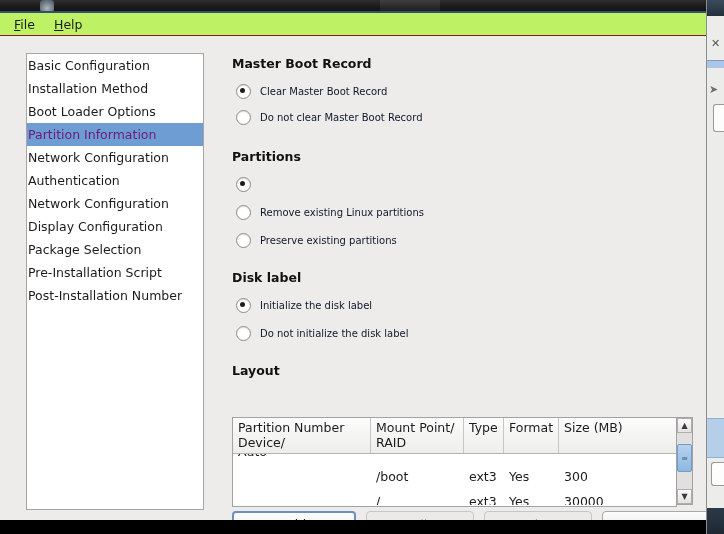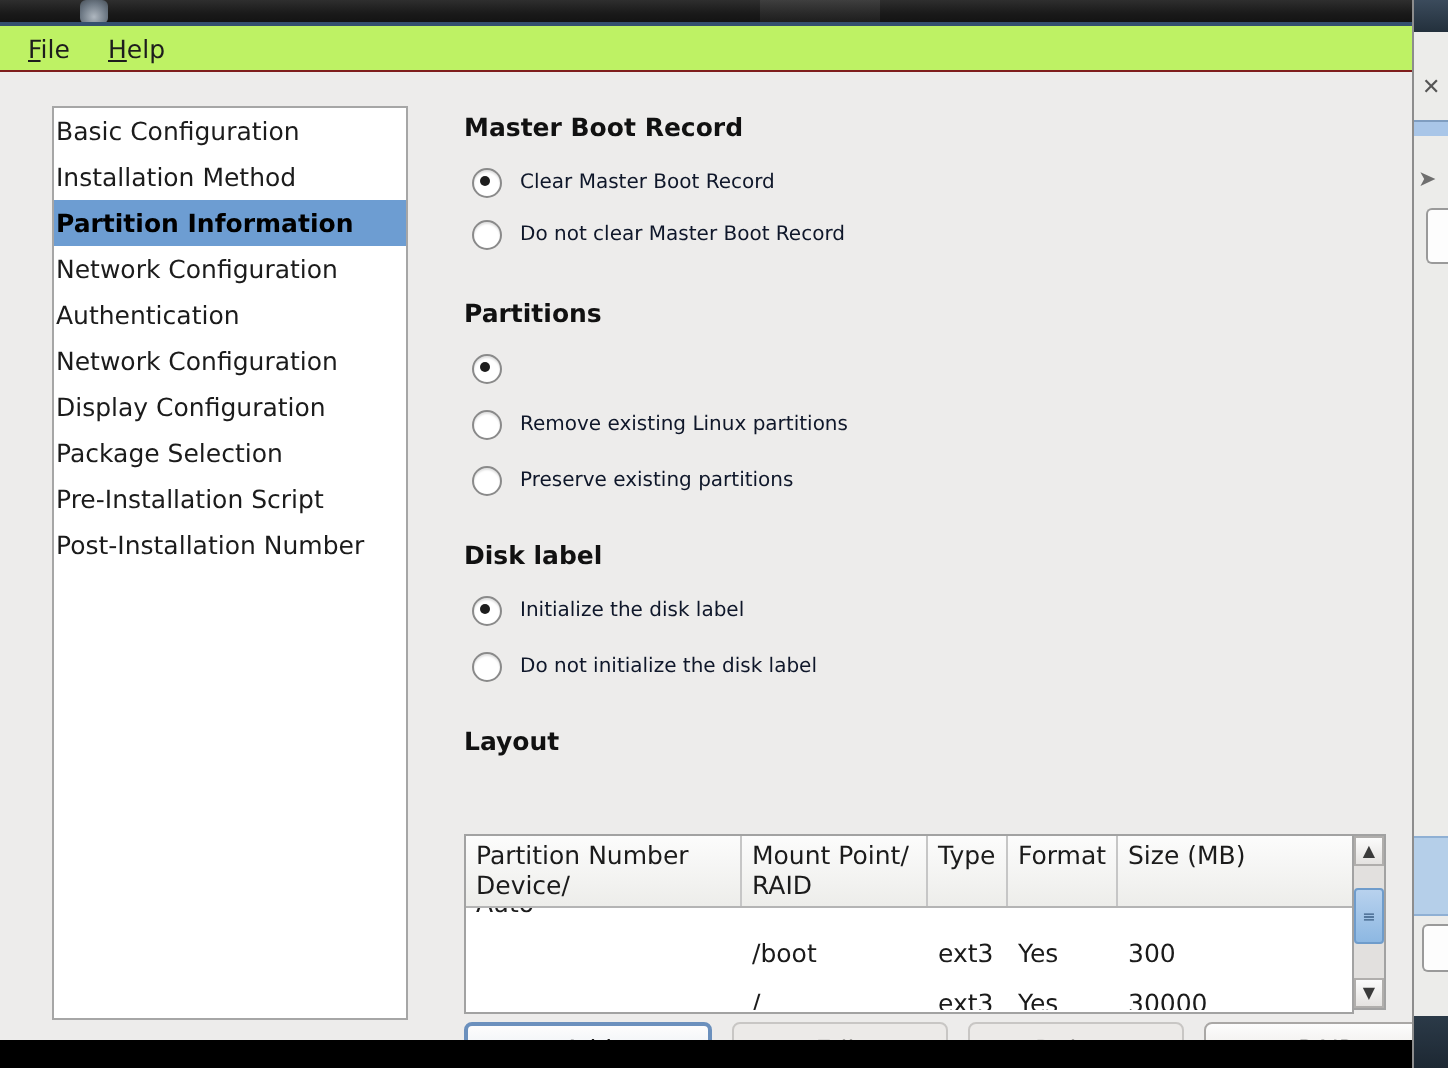--- a/index.html
+++ b/index.html
@@ -273,6 +273,7 @@
       <div class="sidebar">
         <div class="side-item">Basic Configuration</div>
         <div class="side-item">Installation Method</div>
+        <div class="side-item">Boot Loader Options</div>
         <div class="side-item selected">Partition Information</div>
         <div class="side-item">Network Configuration</div>
         <div class="side-item">Authentication</div>

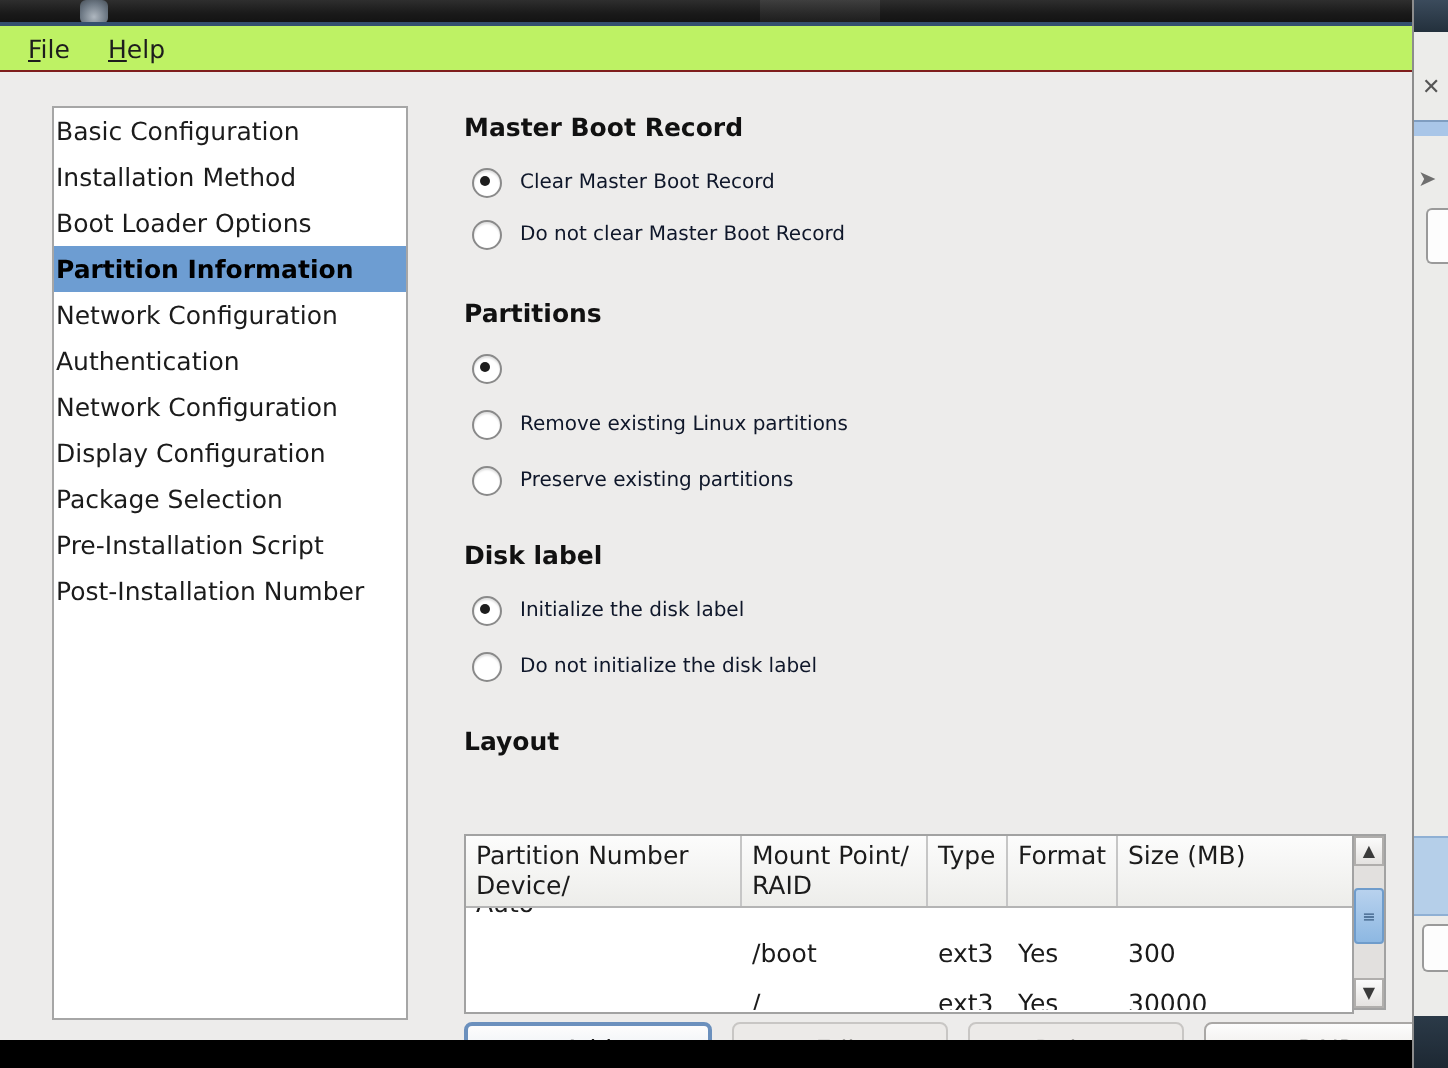--- a/index.html
+++ b/index.html
@@ -116,8 +116,7 @@
   }
   .side-item.selected {
     background: #6d9dd2;
-    color: #000000;
-    font-weight: bold;
+    color: #701a75;
   }
 
   

